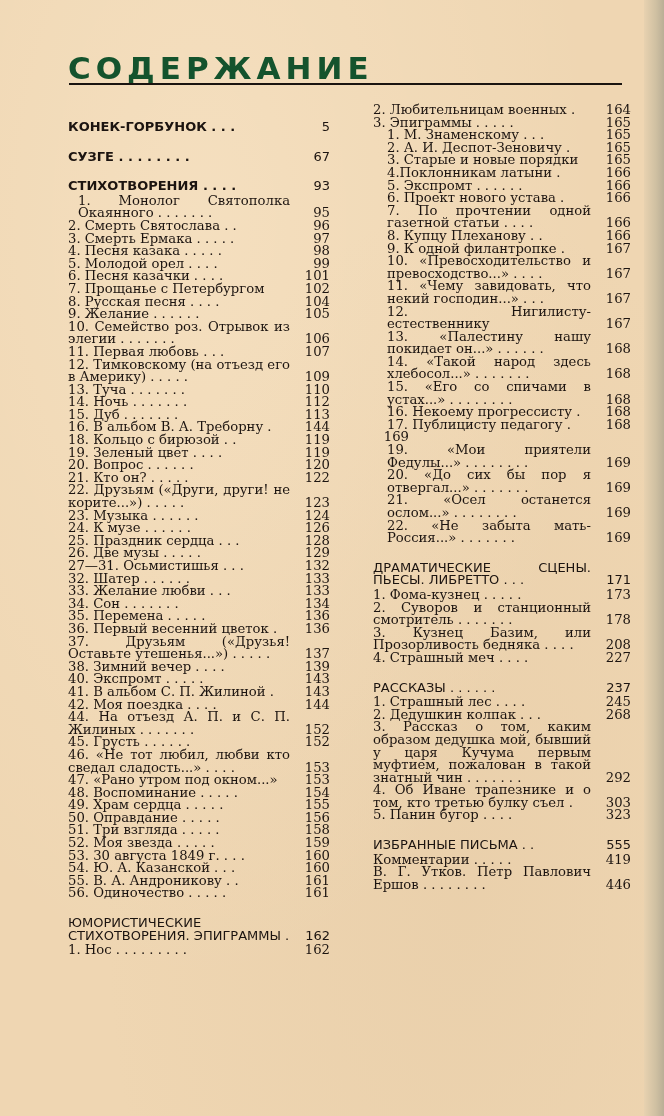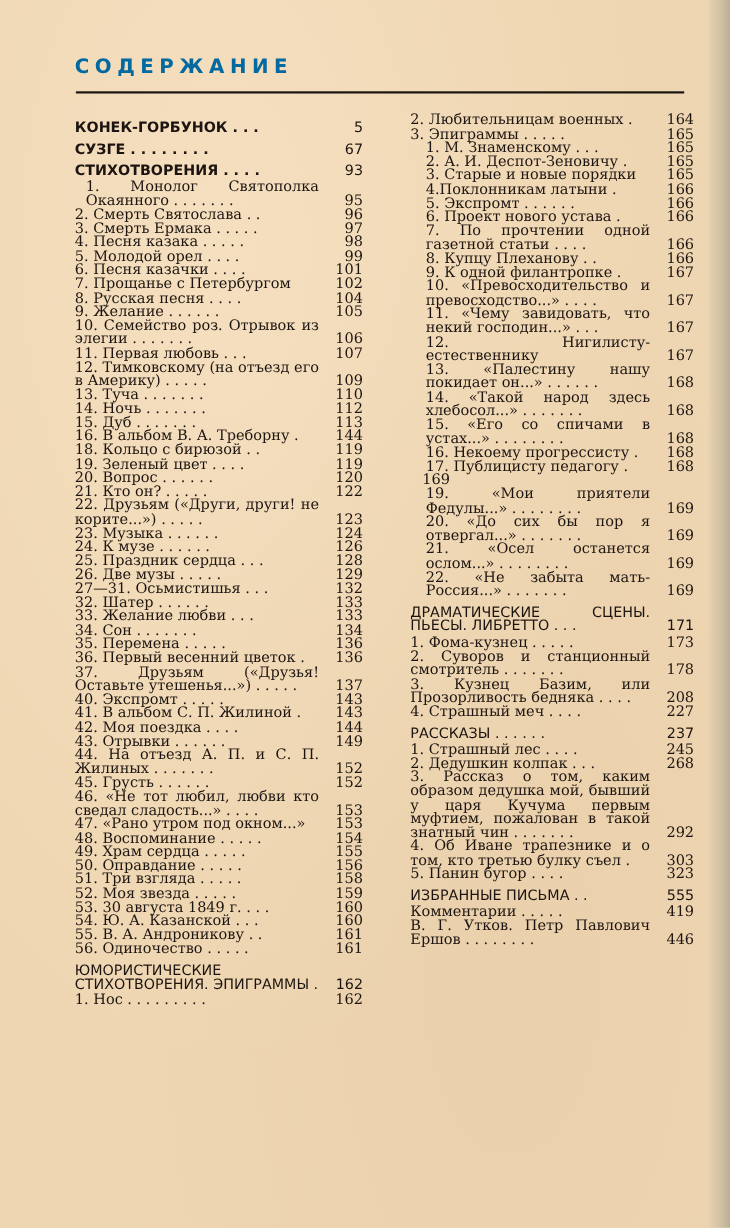--- a/index.html
+++ b/index.html
@@ -19,7 +19,7 @@
   .title {
     position: absolute; left: 68px; top: 50px;
     font-family: "DejaVu Sans", sans-serif; font-weight: bold;
-    font-size: 18px; letter-spacing: 5px; color: #0369a1;
+    font-size: 31px; letter-spacing: 5px; color: #14532d;
   }
   .rule {
     position: absolute; left: 69px; top: 83px; width: 553px; height: 2px;

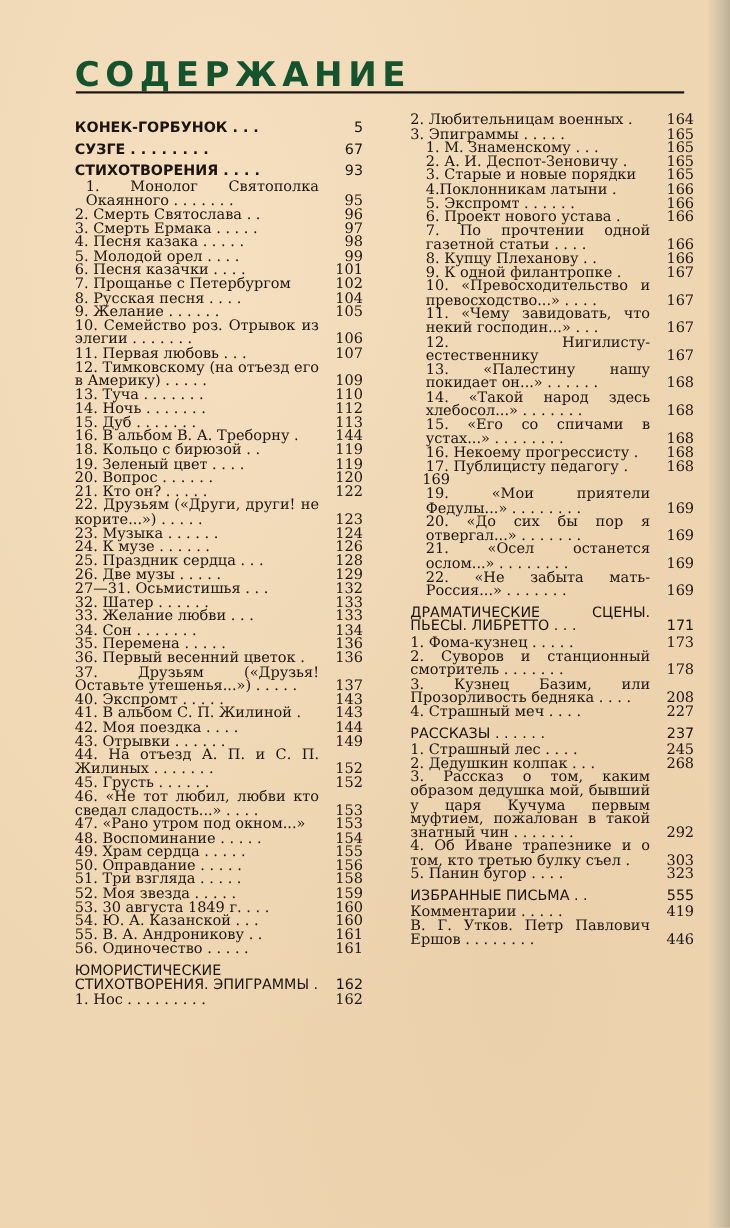--- a/index.html
+++ b/index.html
@@ -37,7 +37,7 @@
   .entry .txt { flex: 1 1 auto; padding-right: 4px; text-align: justify; }
   .entry .pg { flex: 0 0 36px; text-align: right; white-space: nowrap; }
   .entry.section .txt, .entry.section .pg { font-family: "DejaVu Sans", sans-serif; font-size: 13px; }
-  .entry.section { margin-top: 7px; margin-bottom: 2px; }
+  .entry.section { margin-top: 17px; margin-bottom: 2px; }
   .entry.section.bold .txt { font-weight: bold; }
   .entry.indent .txt { padding-left: 14px; }
   .entry.indent2 .txt { padding-left: 10px; }

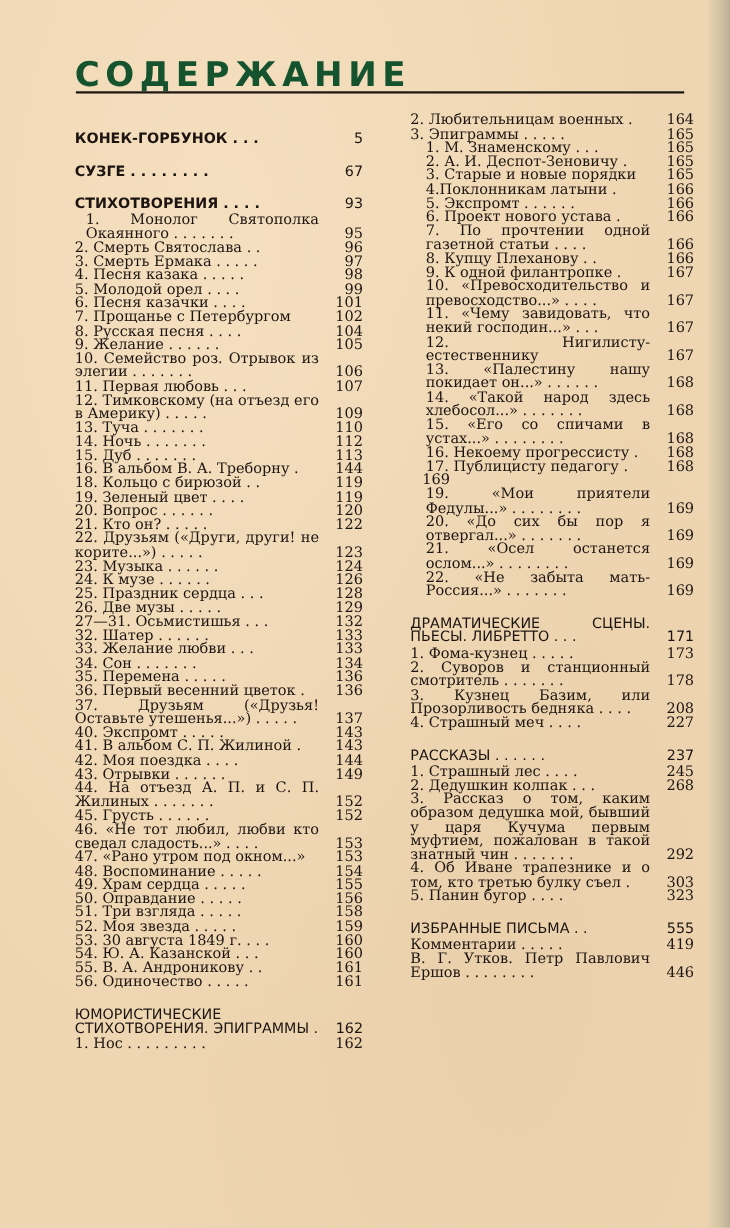--- a/index.html
+++ b/index.html
@@ -193,6 +193,10 @@
       <span class="pg">137</span>
     </div>
     <div class="entry">
+      <span class="txt">38. Зимний вечер . . . .</span>
+      <span class="pg">139</span>
+    </div>
+    <div class="entry">
       <span class="txt">40. Экспромт . . . . .</span>
       <span class="pg">143</span>
     </div>

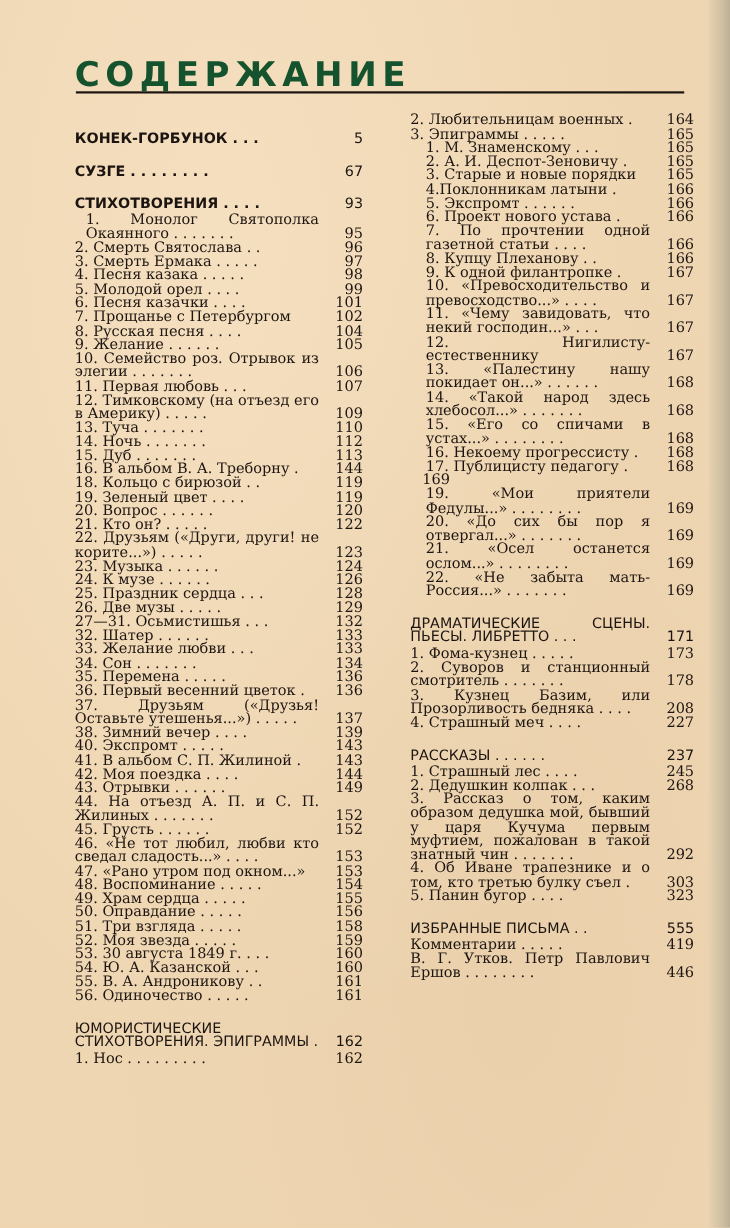--- a/index.html
+++ b/index.html
@@ -209,10 +209,6 @@
       <span class="pg">144</span>
     </div>
     <div class="entry">
-      <span class="txt">43. Отрывки . . . . . .</span>
-      <span class="pg">149</span>
-    </div>
-    <div class="entry">
       <span class="txt">44. На отъезд А. П. и С. П. Жилиных . . . . . . .</span>
       <span class="pg">152</span>
     </div>

